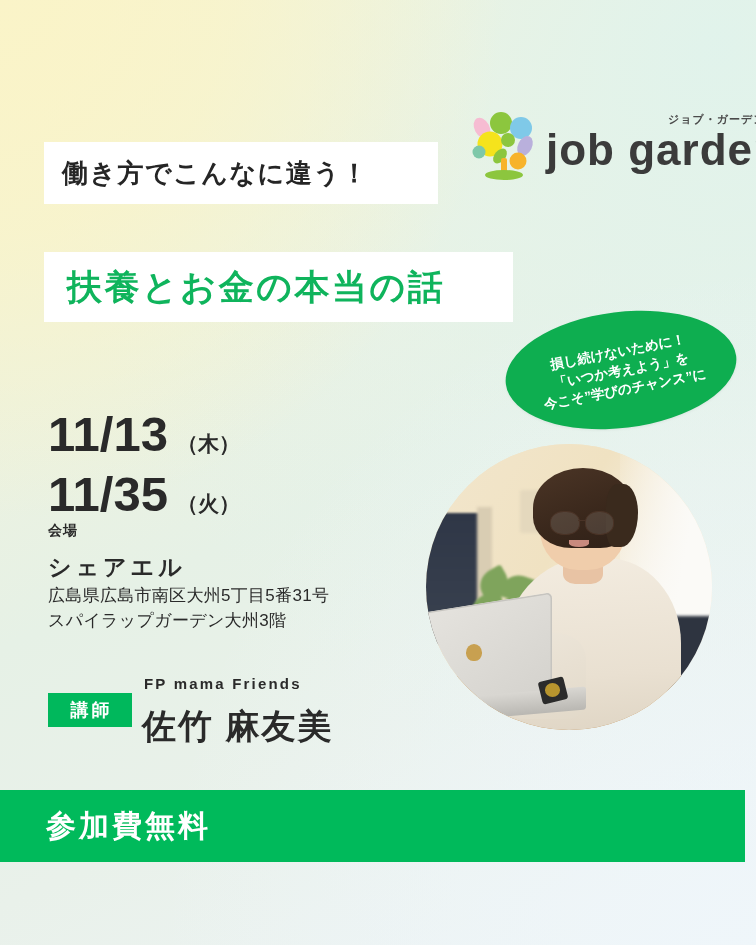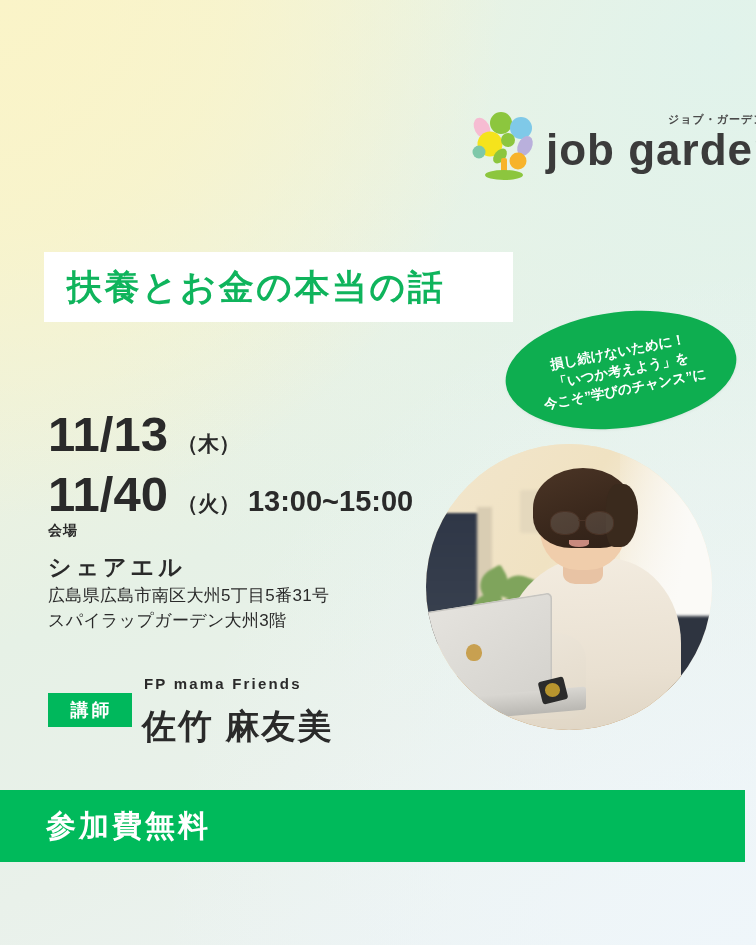--- a/index.html
+++ b/index.html
@@ -403,6 +403,9 @@
     </div>
   </div>
 
+  <div class="plate plate-1">
+    <span class="headline-sub">働き方でこんなに違う！</span>
+  </div>
 
   <div class="plate plate-2">
     <span class="headline-main">扶養とお金の本当の話</span>

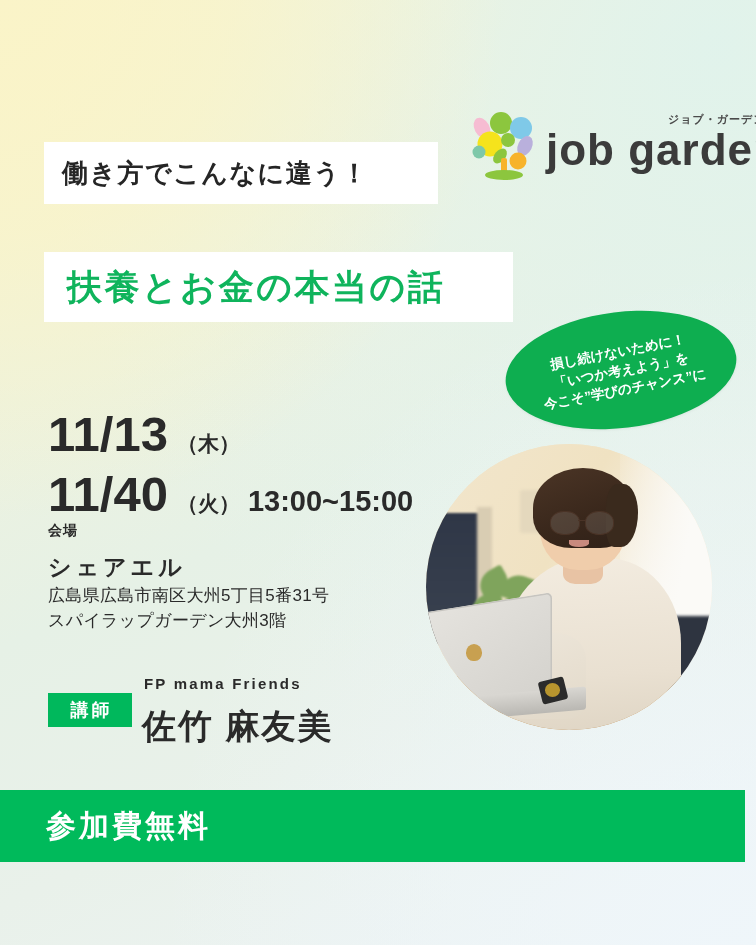--- a/index.html
+++ b/index.html
@@ -423,7 +423,7 @@
       <span class="date-dow">（木）</span>
     </div>
     <div class="date-row">
-      <span class="date-big">11/40</span>
+      <span class="date-big">11/35</span>
       <span class="date-dow">（火）</span>
       <span class="date-time">13:00~15:00</span>
     </div>

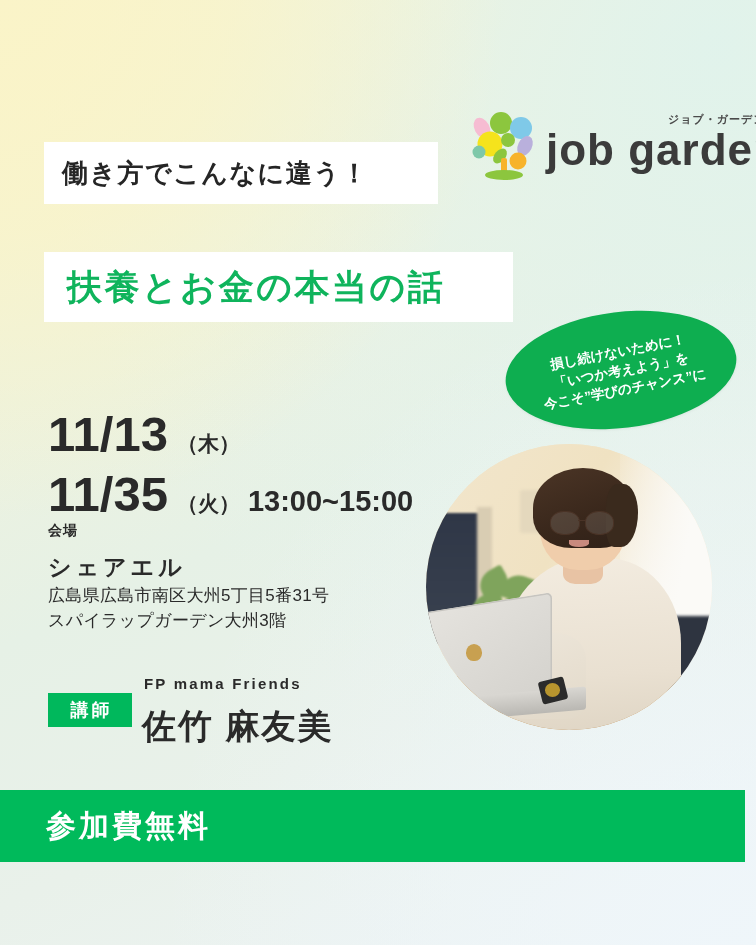--- a/index.html
+++ b/index.html
@@ -425,7 +425,6 @@
     <div class="date-row">
       <span class="date-big">11/35</span>
       <span class="date-dow">（火）</span>
-      <span class="date-time">13:00~15:00</span>
     </div>
   </div>
 

